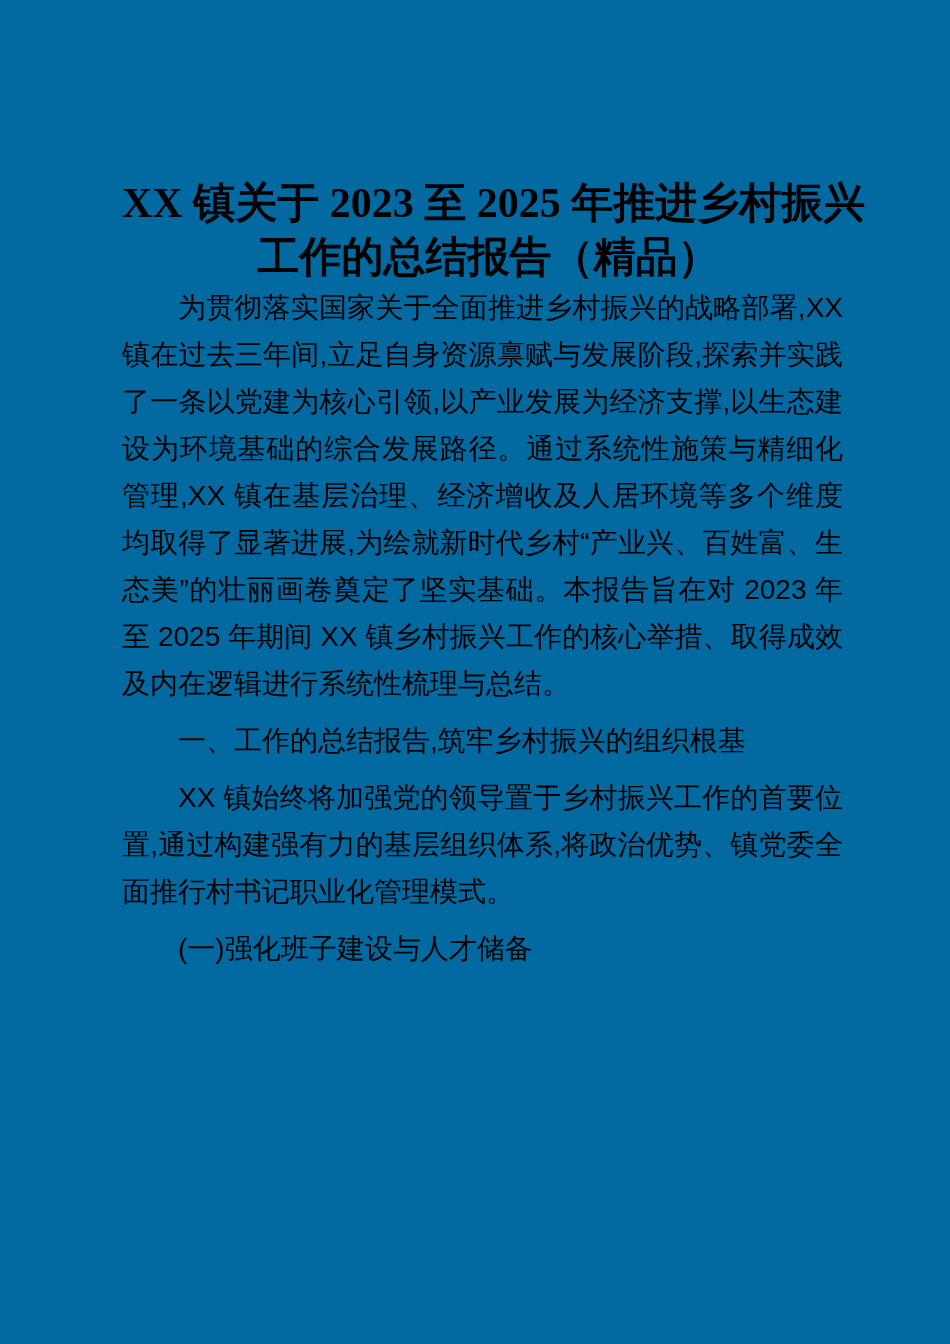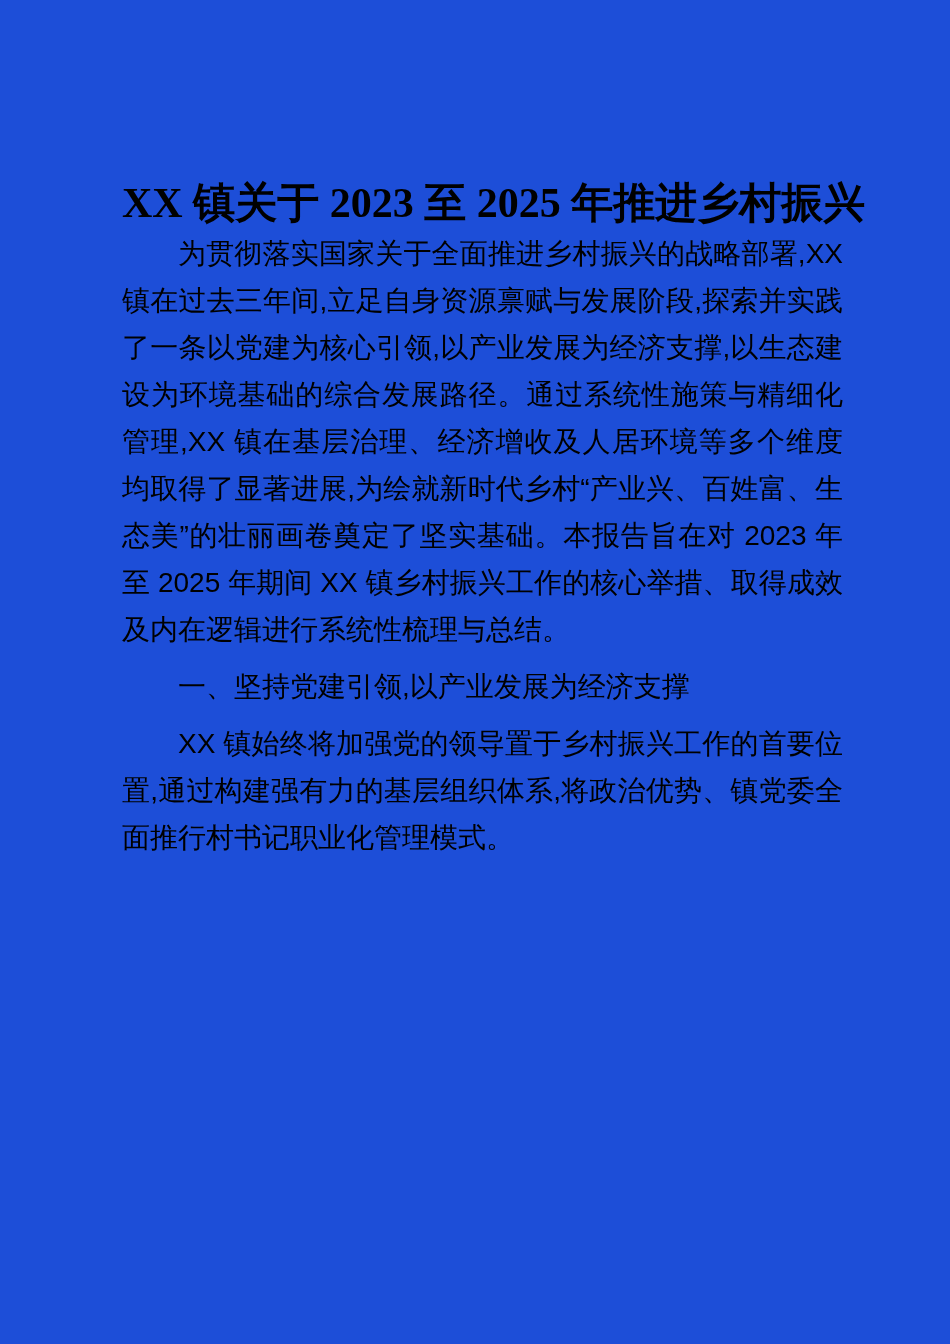--- a/index.html
+++ b/index.html
@@ -11,7 +11,7 @@
     position: relative;
     width: 950px;
     height: 1344px;
-    background: #1d4ed8;
+    background: #0369a1;
     overflow: hidden;
   }
   .content {

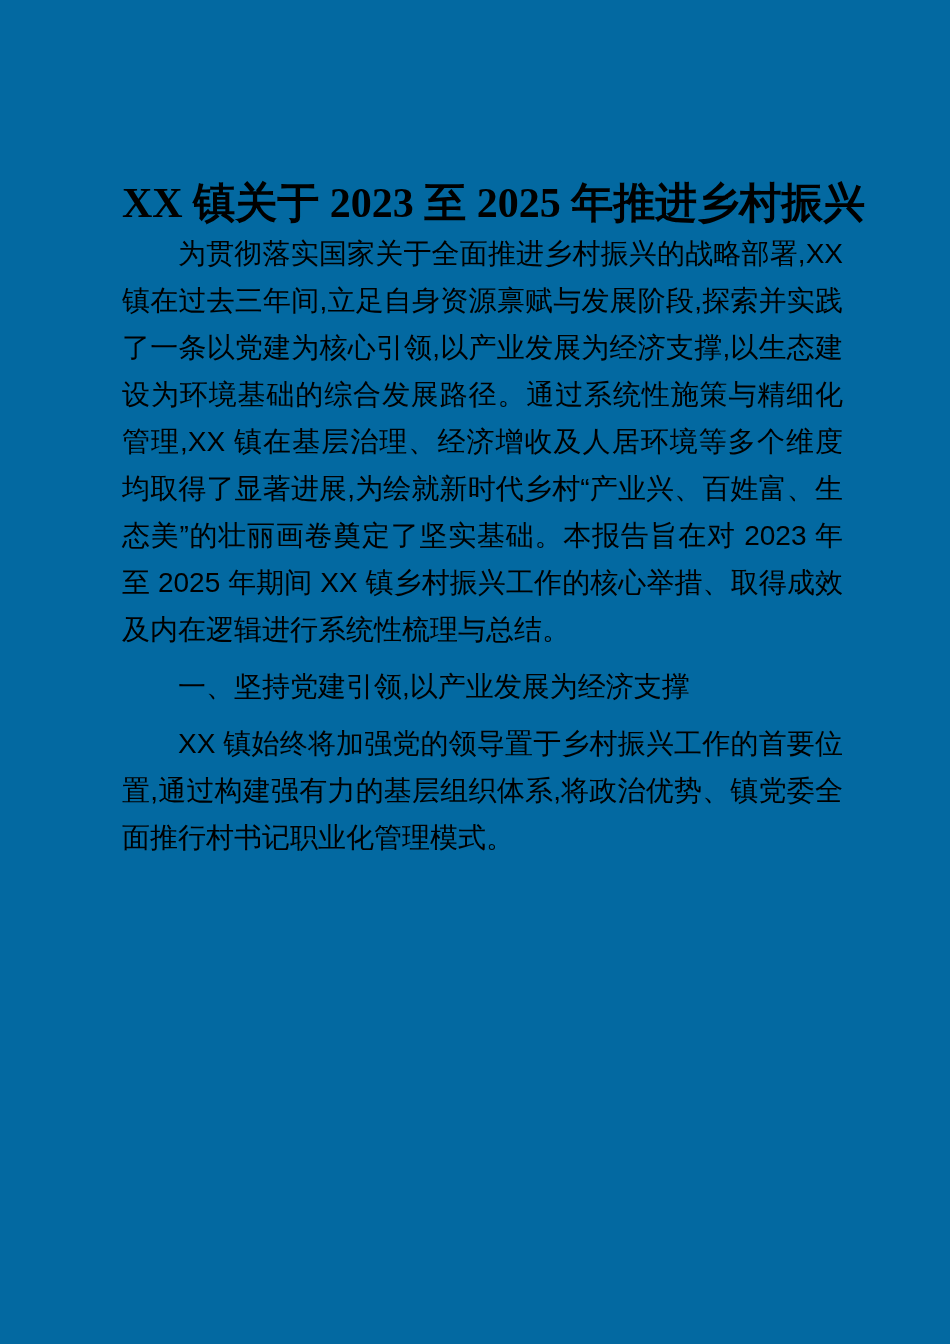--- a/index.html
+++ b/index.html
@@ -58,6 +58,7 @@
 
     <h1 class="doc-title">
       <div class="title-line">XX 镇关于 2023 至 2025 年推进乡村振兴</div>
+      <div class="title-line">工作的总结报告（精品）</div>
     </h1>
 
     <p class="para">为贯彻落实国家关于全面推进乡村振兴的战略部署,XX 镇在过去三年间,立足自身资源禀赋与发展阶段,探索并实践了一条以党建为核心引领,以产业发展为经济支撑,以生态建设为环境基础的综合发展路径。通过系统性施策与精细化管理,XX 镇在基层治理、经济增收及人居环境等多个维度均取得了显著进展,为绘就新时代乡村“产业兴、百姓富、生态美”的壮丽画卷奠定了坚实基础。本报告旨在对 2023 年至 2025 年期间 XX 镇乡村振兴工作的核心举措、取得成效及内在逻辑进行系统性梳理与总结。</p>

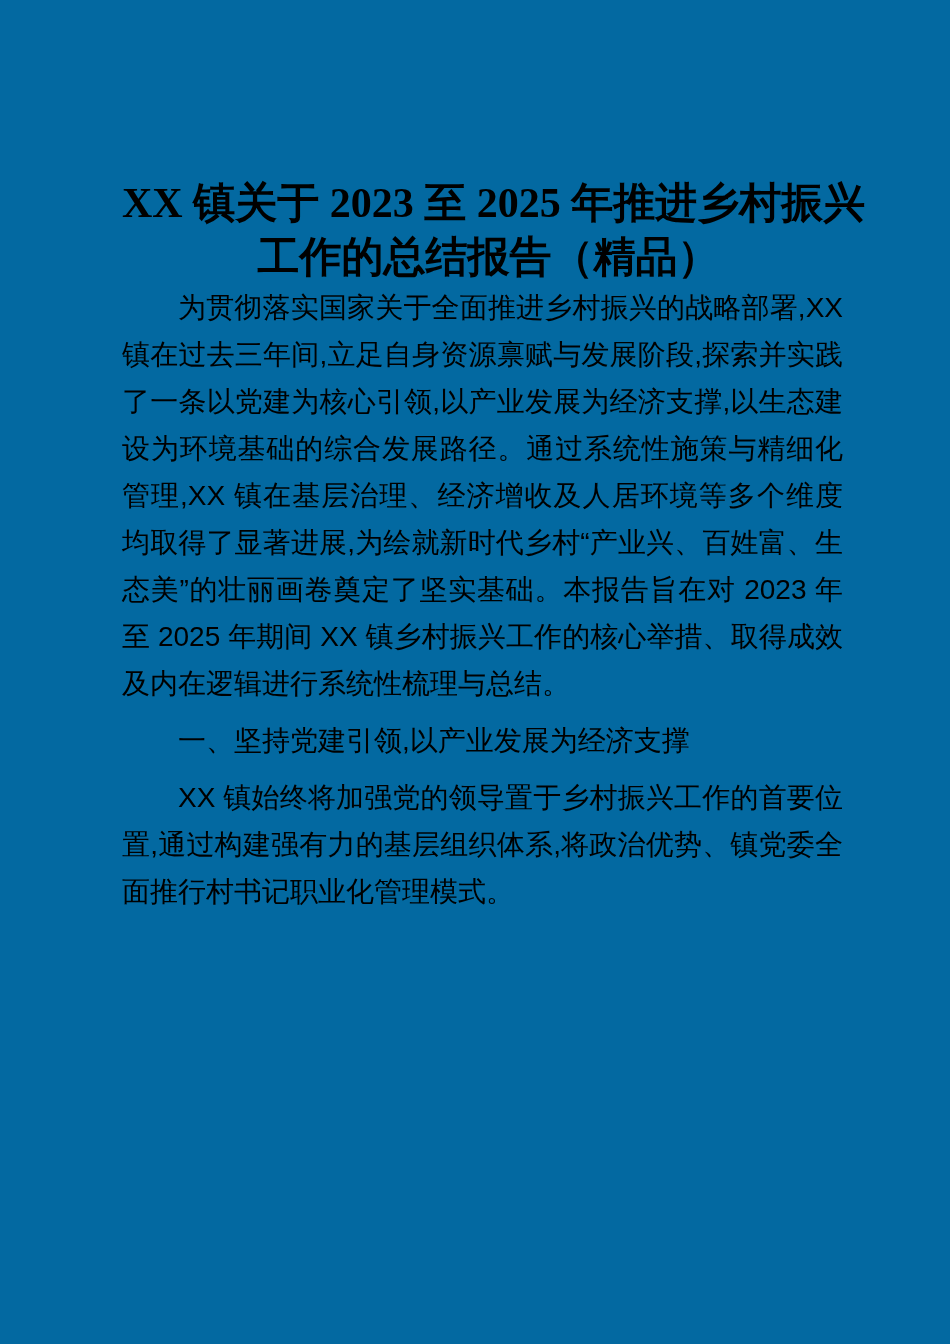--- a/index.html
+++ b/index.html
@@ -63,7 +63,7 @@
 
     <p class="para">为贯彻落实国家关于全面推进乡村振兴的战略部署,XX 镇在过去三年间,立足自身资源禀赋与发展阶段,探索并实践了一条以党建为核心引领,以产业发展为经济支撑,以生态建设为环境基础的综合发展路径。通过系统性施策与精细化管理,XX 镇在基层治理、经济增收及人居环境等多个维度均取得了显著进展,为绘就新时代乡村“产业兴、百姓富、生态美”的壮丽画卷奠定了坚实基础。本报告旨在对 2023 年至 2025 年期间 XX 镇乡村振兴工作的核心举措、取得成效及内在逻辑进行系统性梳理与总结。</p>
 
-    <p class="para heading">一、坚持党建引领,以产业发展为经济支撑</p>
+    <p class="para heading">一、工作的总结报告,筑牢乡村振兴的组织根基</p>
 
     <p class="para">XX 镇始终将加强党的领导置于乡村振兴工作的首要位置,通过构建强有力的基层组织体系,将政治优势、镇党委全面推行村书记职业化管理模式。</p>
 

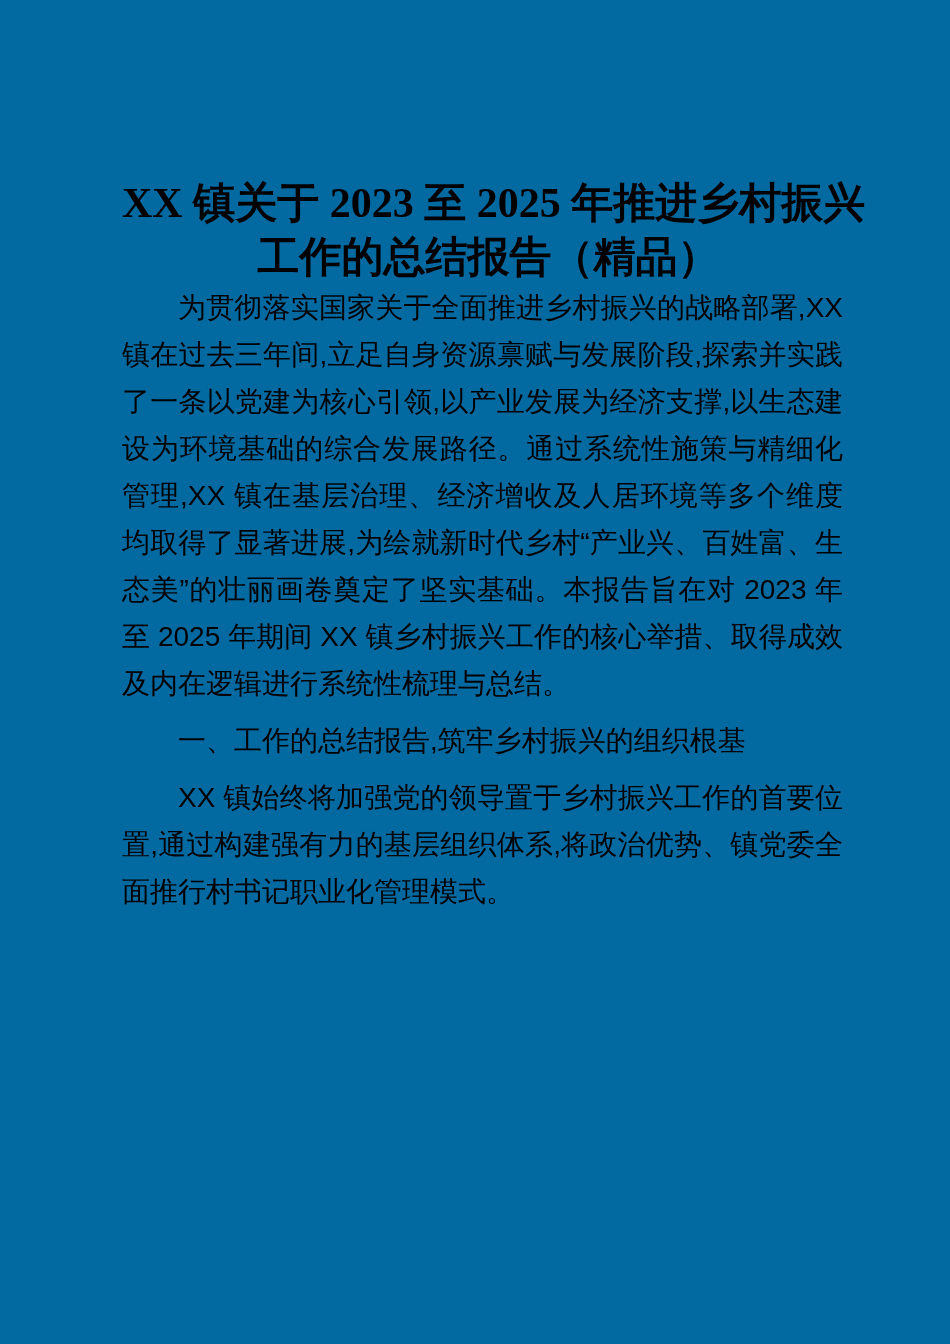--- a/index.html
+++ b/index.html
@@ -67,6 +67,7 @@
 
     <p class="para">XX 镇始终将加强党的领导置于乡村振兴工作的首要位置,通过构建强有力的基层组织体系,将政治优势、镇党委全面推行村书记职业化管理模式。</p>
 
+    <p class="para heading">(一)强化班子建设与人才储备</p>
 
 
   </div>

